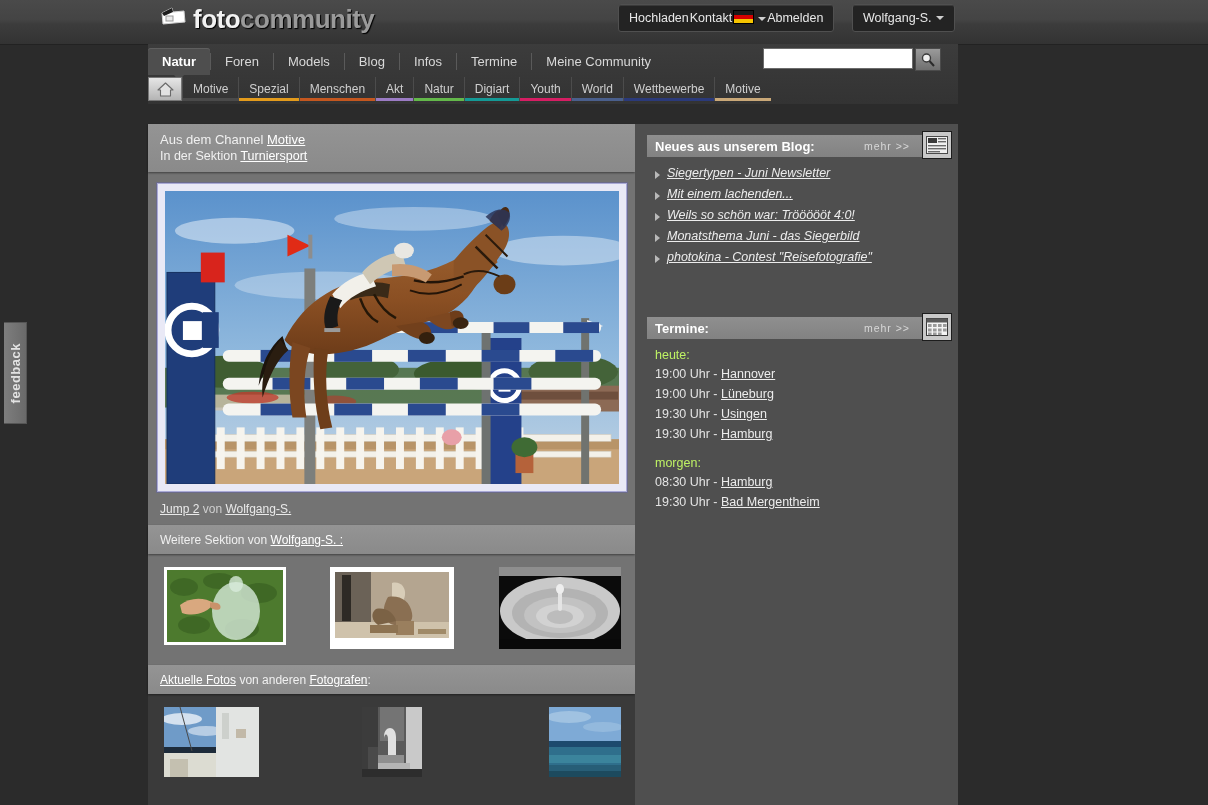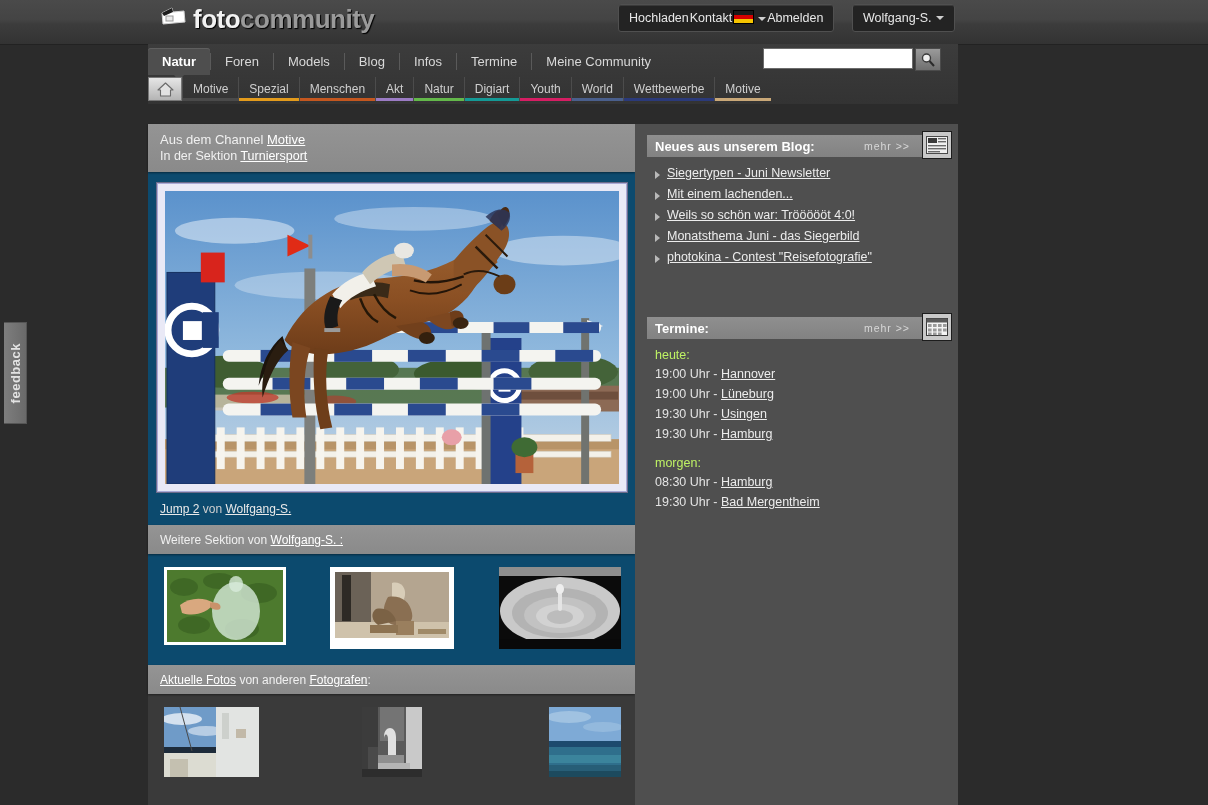--- a/index.html
+++ b/index.html
@@ -121,7 +121,7 @@
   }
 
   
-  .leftcol{position:absolute;left:0;top:0;width:487px;height:554px;background:#0c4a6e;}
+  .leftcol{position:absolute;left:0;top:0;width:487px;height:554px;background:#737373;}
   .panelhead{
     background:linear-gradient(#949494,#8a8a8a);
     color:#f0f0f0;font-size:13px;padding:7px 12px;

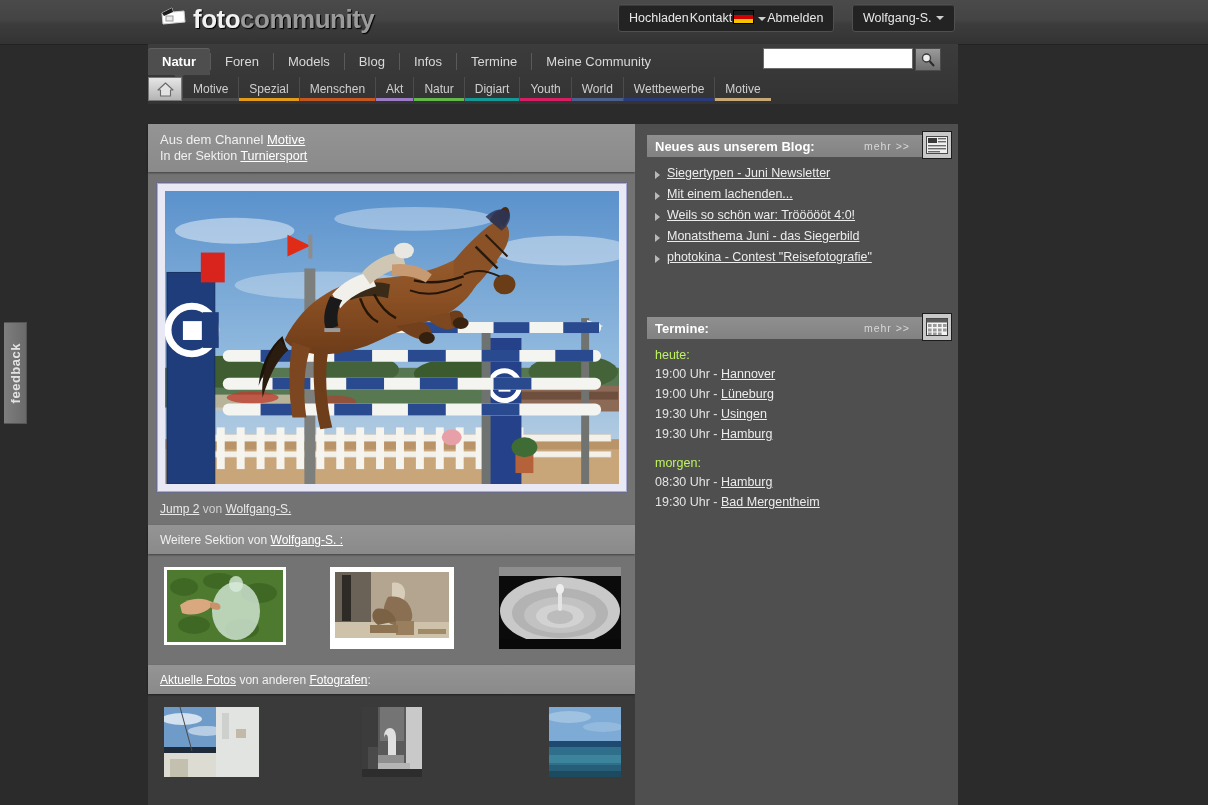--- a/index.html
+++ b/index.html
@@ -164,7 +164,7 @@
     border:1px solid #1d1d1d;background:#c9c9c9;
     display:flex;align-items:center;justify-content:center;
   }
-  .bloglist{margin:9px 4px 0 0;padding:0;list-style:none;}
+  .bloglist{margin:9px 4px 0 0;padding:0;list-style:none;font-style:italic;}
   .bloglist li{display:flex;align-items:flex-start;padding:0 0 7px 20px;}
   .bloglist .arr{
     width:0;height:0;margin:5px 7px 0 0;flex:none;

